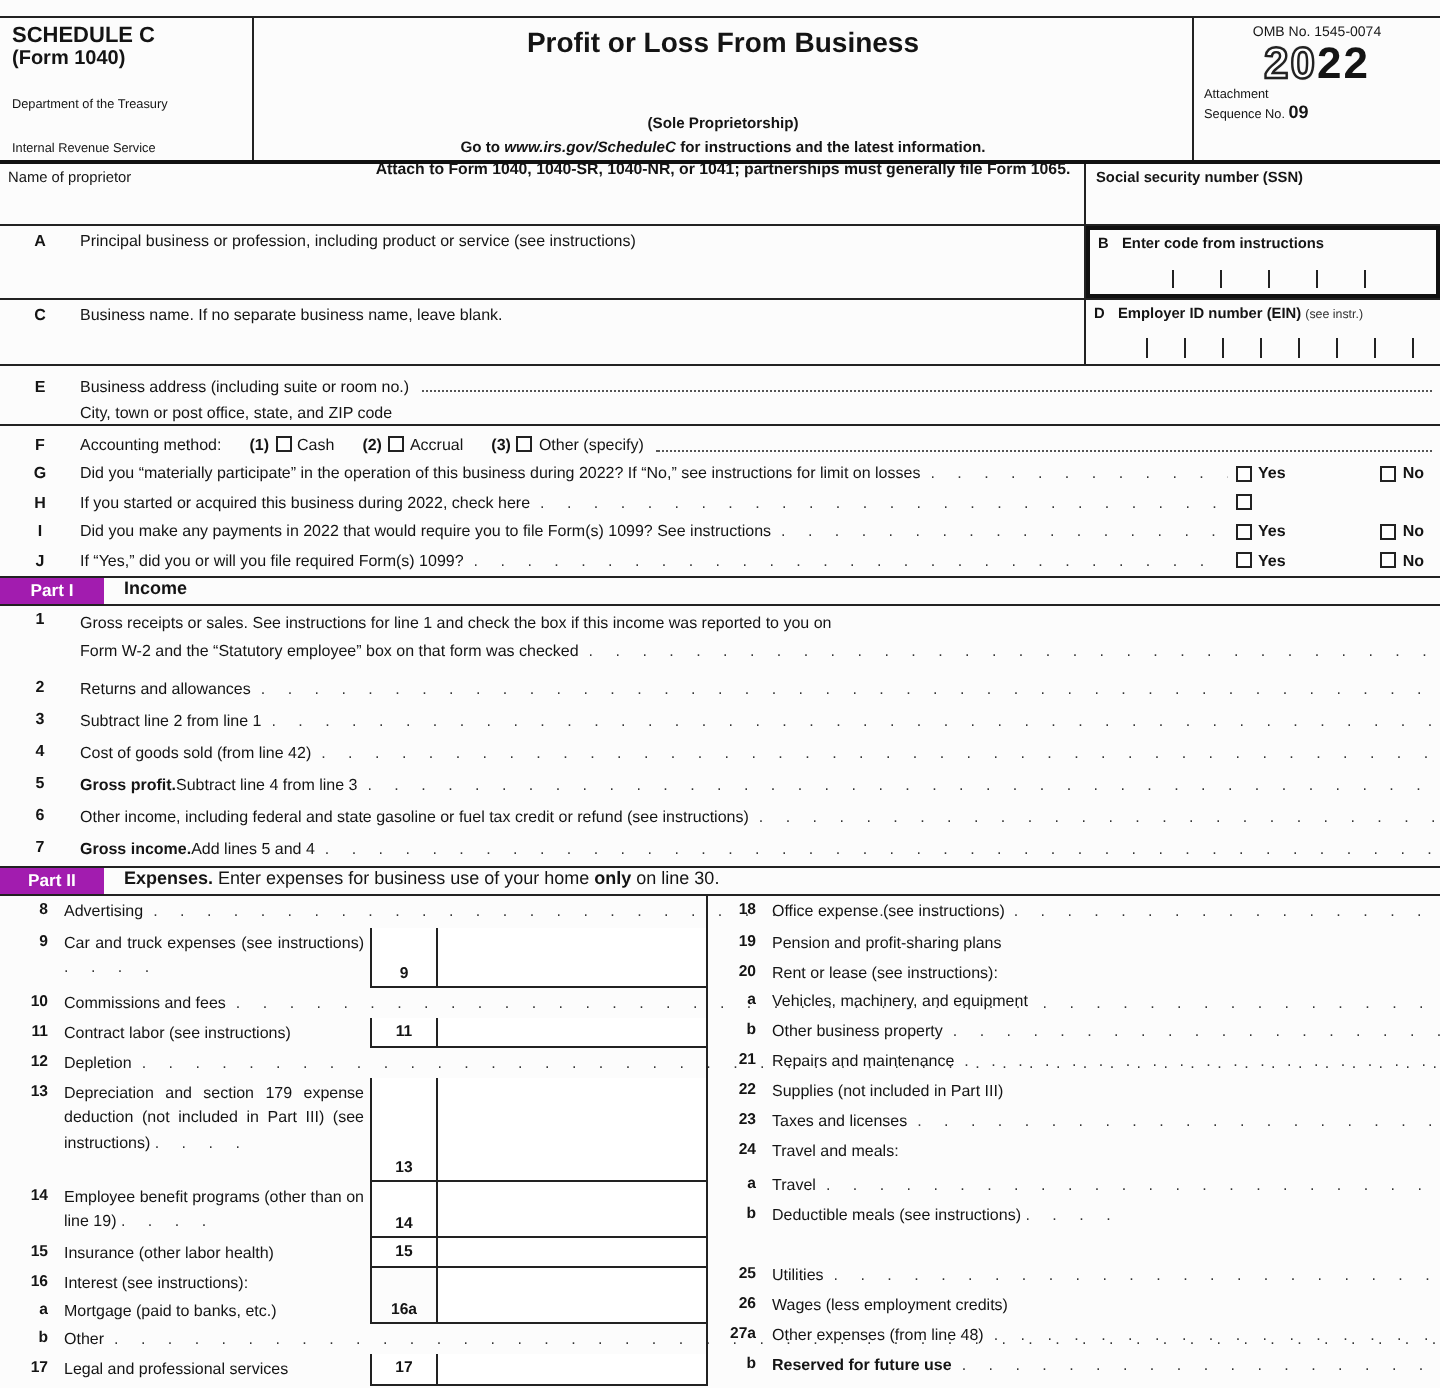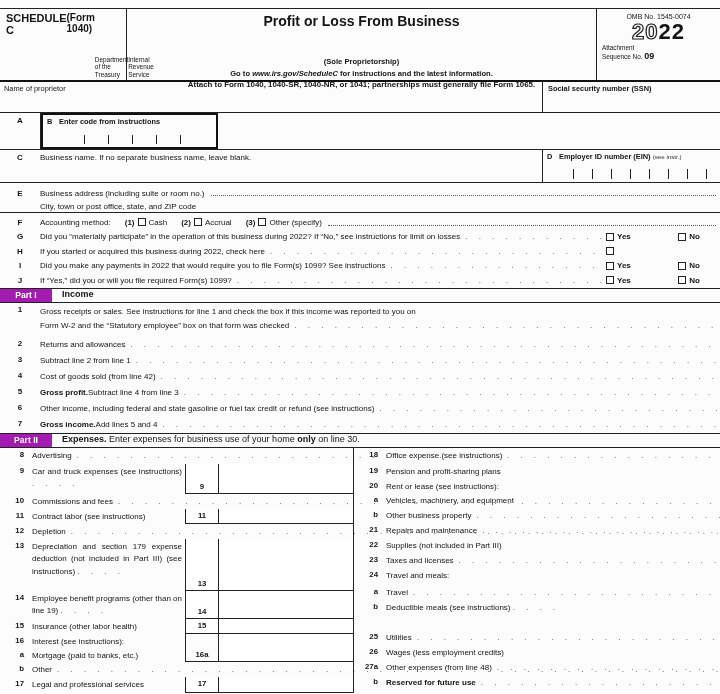--- a/index.html
+++ b/index.html
@@ -9,7 +9,7 @@
   b,.b{font-weight:bold;}
   
   .hdr{display:flex;margin-top:8px;height:74px;border-top:1px solid #222;border-bottom:2px solid #111;}
-  .hdr-left{width:127px;border-right:1px solid #222;padding:3px 2px 2px 6px;display:flex;flex-direction:row;}
+  .hdr-left{width:127px;border-right:1px solid #222;padding:3px 2px 2px 6px;display:flex;flex-direction:column;}
   .sched{font-size:11px;font-weight:bold;line-height:12px;}
   .f1040{font-size:10px;font-weight:bold;line-height:11px;}
   .dept{font-size:6.4px;line-height:7.5px;margin-top:auto;}

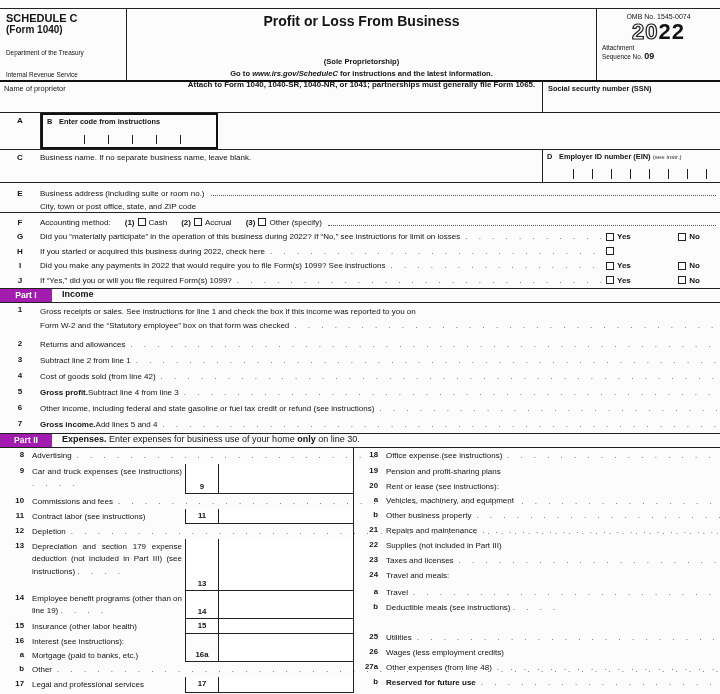--- a/index.html
+++ b/index.html
@@ -122,6 +122,7 @@
 
   <div class="row rowA">
     <div class="qletter">A</div>
+    <div class="lab">Principal business or profession, including product or service (see instructions)</div>
     <div class="rcol">
       <div class="bbox">
         <div class="bbox-lab"><span class="bl">B</span><span>Enter code from instructions</span></div>

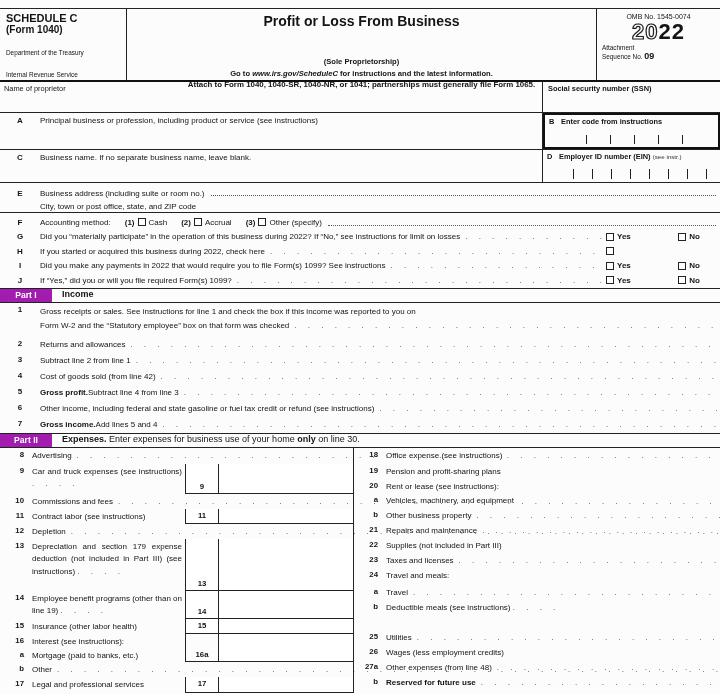--- a/index.html
+++ b/index.html
@@ -54,7 +54,7 @@
   .dots{flex:1;overflow:hidden;white-space:nowrap;letter-spacing:4.5px;color:#333;padding-left:5px;font-size:8px;}
   .dotsi{letter-spacing:4.5px;color:#333;white-space:nowrap;}
   .cb{display:inline-block;width:8px;height:8px;border:1px solid #222;background:#fff;vertical-align:-1px;flex:none;}
-  .cluster{width:94px;display:flex;flex:none;margin:0 20px 0 4px;justify-content:space-between;}
+  .cluster{width:94px;display:flex;flex:none;margin:0 8px 0 4px;justify-content:space-between;}
   .ync{display:flex;align-items:center;gap:3px;font-weight:bold;}
   .fopt{display:flex;align-items:center;gap:3px;margin-left:14px;}
   

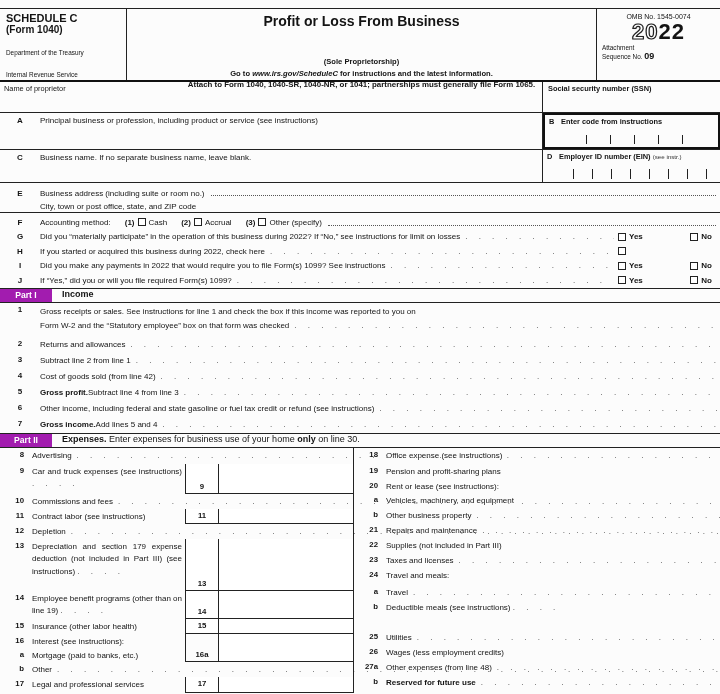--- a/index.html
+++ b/index.html
@@ -81,7 +81,7 @@
   .nbx{width:33px;flex:none;border-left:1px solid #222;border-bottom:1px solid #222;text-align:center;font-weight:bold;font-size:7.8px;padding-top:2px;background:#fff;}
   .amx{width:135px;flex:none;border-left:1px solid #222;border-bottom:1px solid #222;background:#fff;}
   .nbx.bot{display:flex;align-items:flex-end;justify-content:center;padding-bottom:2px;}
-  .nbcol{width:33px;flex:none;border-left:1px solid #222;border-bottom:1px solid #222;display:flex;flex-direction:row;}
+  .nbcol{width:33px;flex:none;border-left:1px solid #222;border-bottom:1px solid #222;display:flex;flex-direction:column;align-items:center;}
   .graycell{height:14px;background:#c3c3c3;border-bottom:1px solid #9a9a9a;}
   .numcell{flex:1;display:flex;align-items:flex-end;justify-content:center;font-weight:bold;font-size:7.8px;padding-bottom:2px;}
   .lblcol{flex:1;display:flex;flex-direction:column;justify-content:space-between;}

